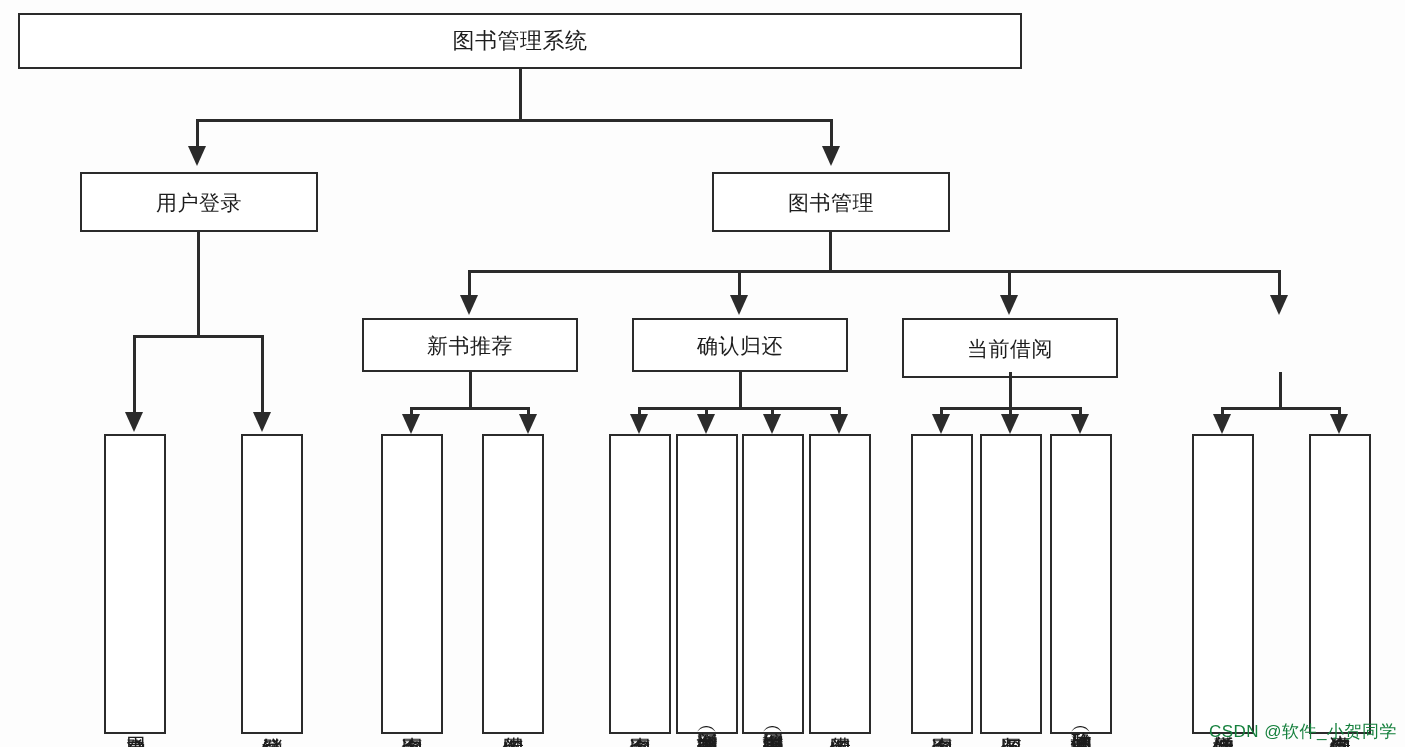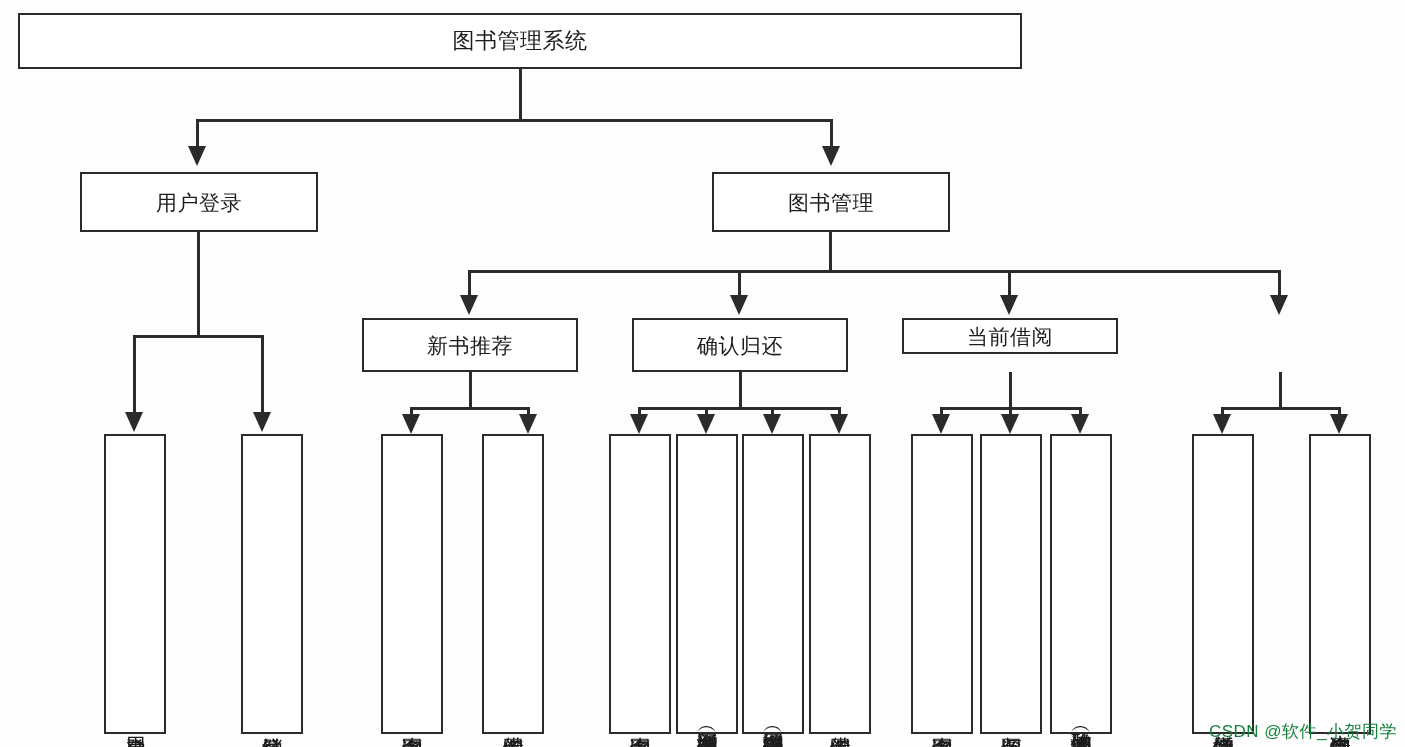--- a/index.html
+++ b/index.html
@@ -137,7 +137,7 @@
   <div class="node hnode" style="left:632px; top:318px; width:216px; height:54px;">
     <span class="node-label">确认归还</span>
   </div>
-  <div class="node hnode" style="left:902px; top:318px; width:216px; height:36px;">
+  <div class="node hnode" style="left:902px; top:318px; width:216px; height:60px;">
     <span class="node-label">当前借阅</span>
   </div>
 

